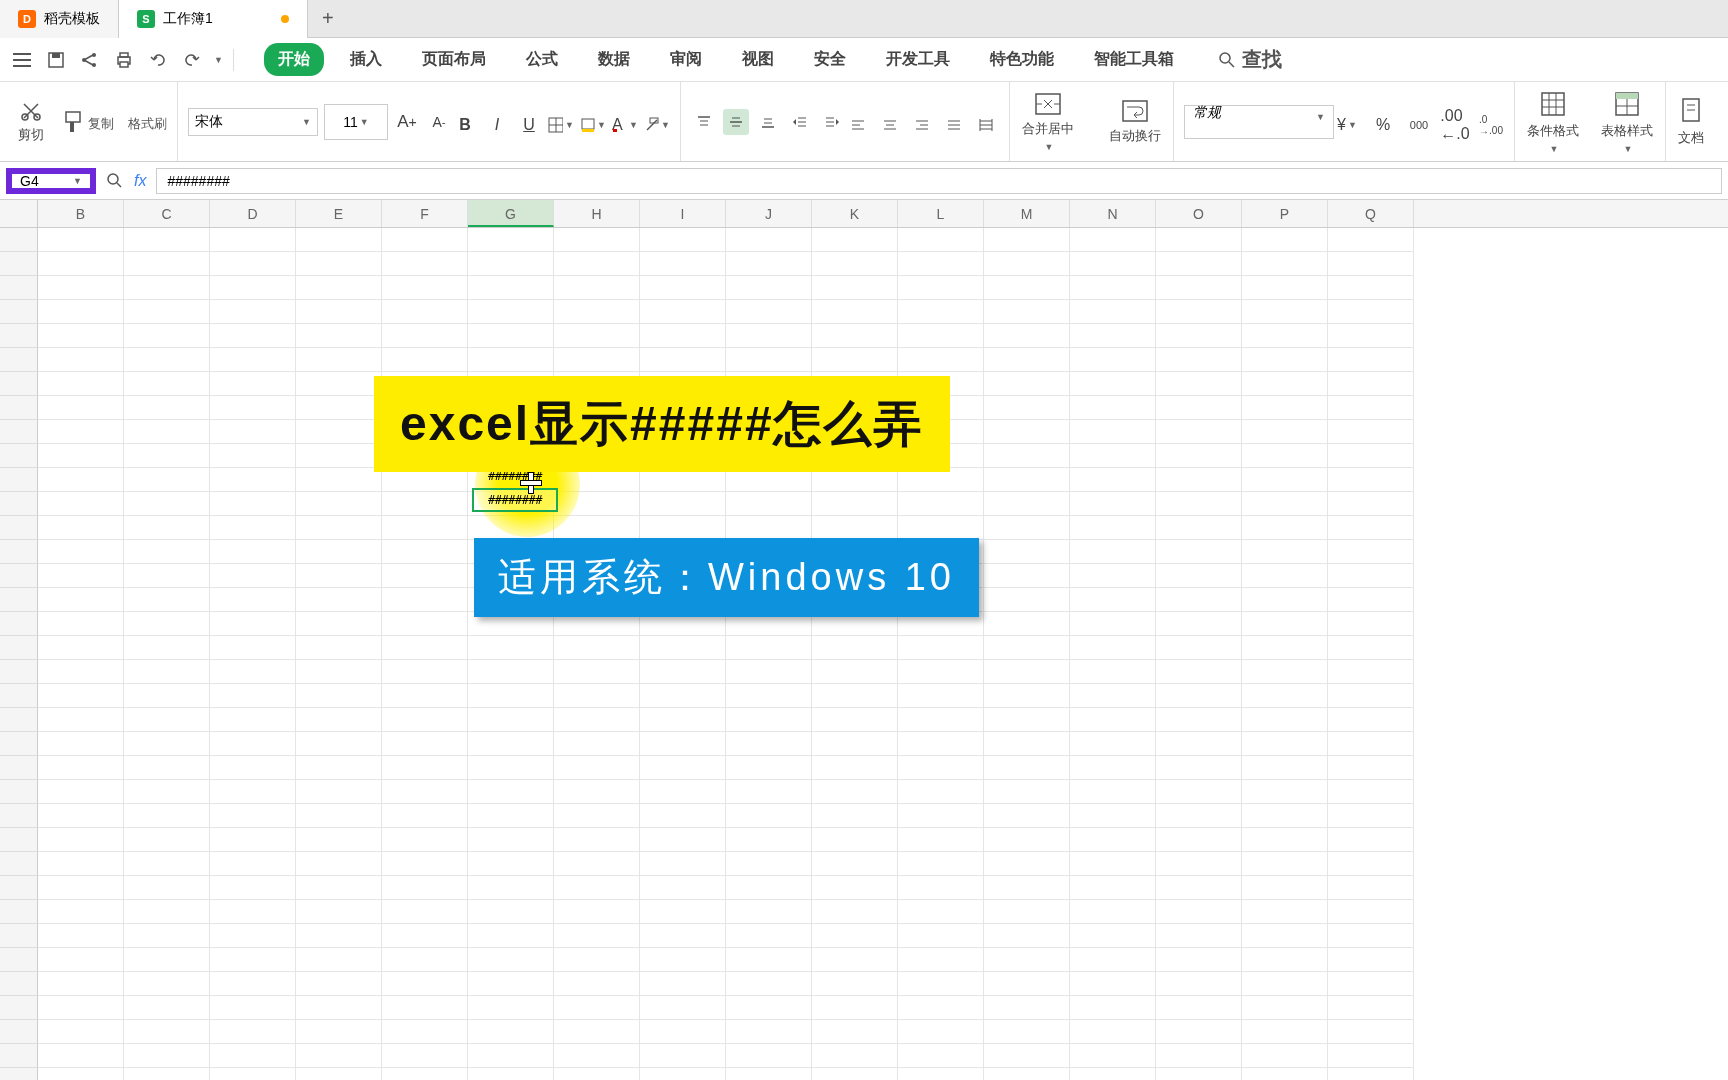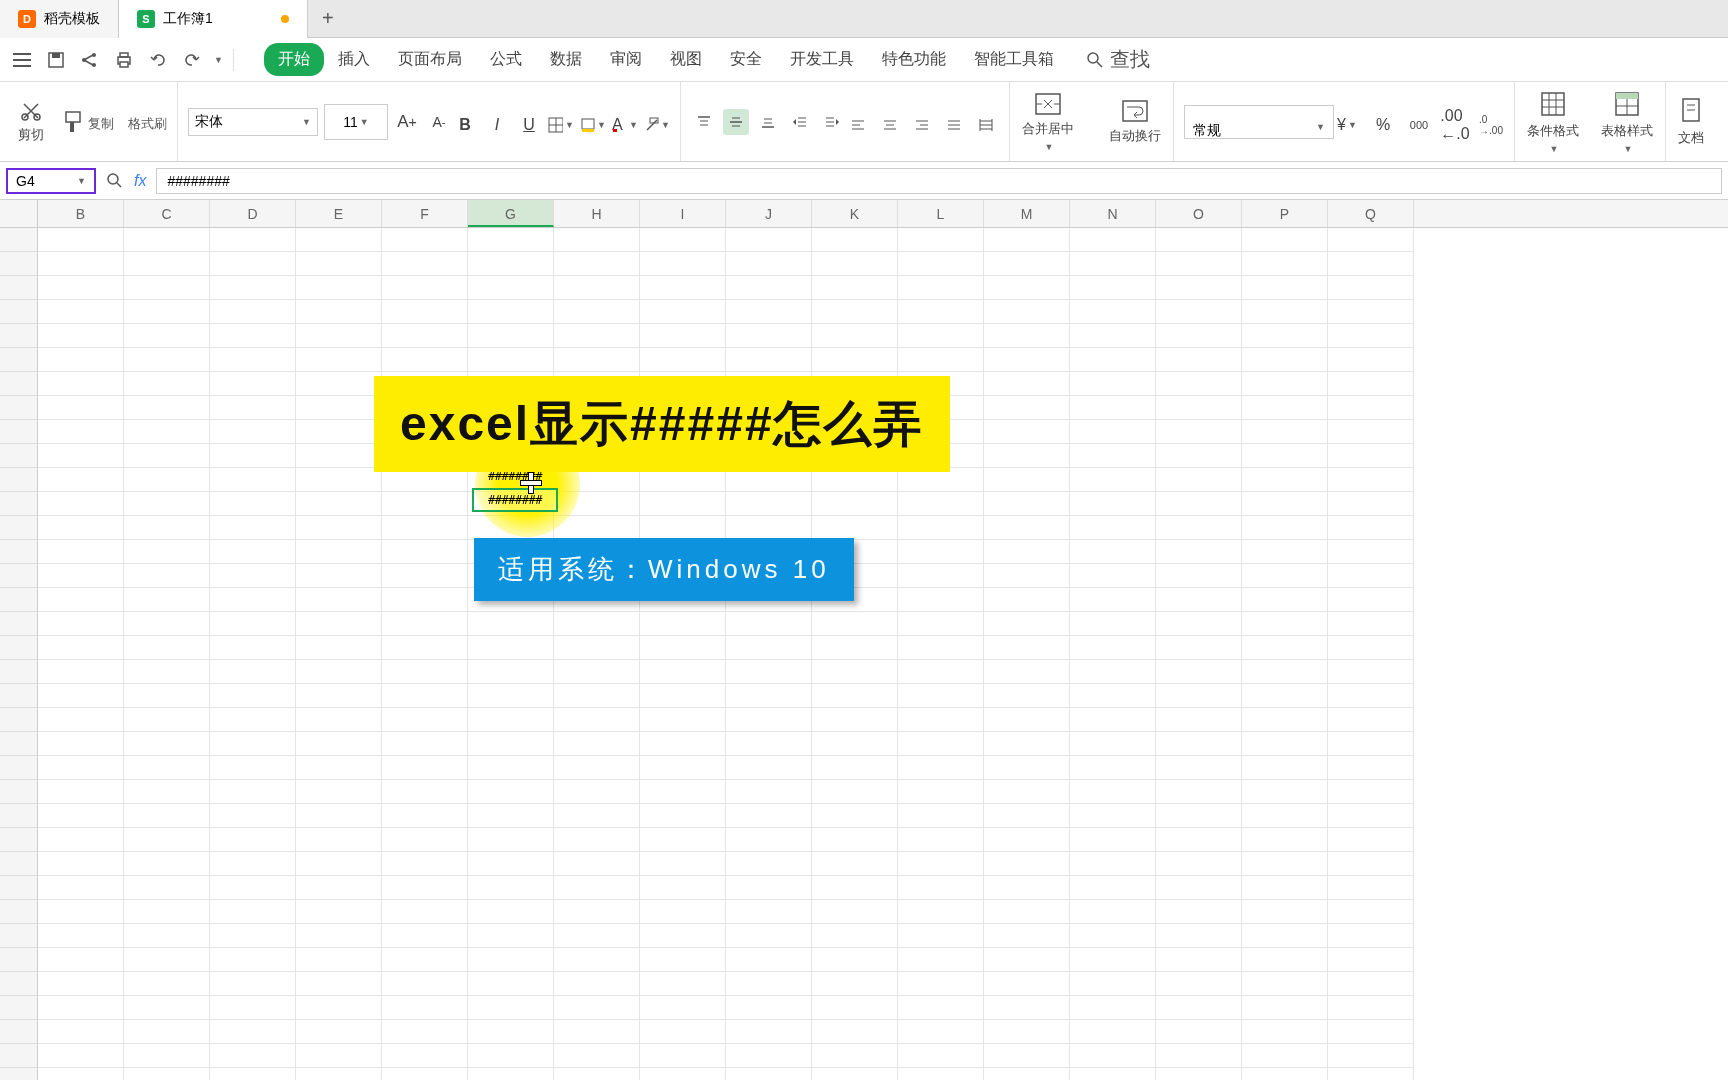--- a/index.html
+++ b/index.html
@@ -22,7 +22,7 @@
     .menu-sep { width: 1px; height: 22px; background: #ddd; margin: 0 4px; }
     .menu-tab { padding: 6px 14px; font-size: 16px; color: #444; cursor: pointer; border-radius: 14px; }
     .menu-tab.active { background: #1aaa55; color: #fff; }
-    .menu-tabs { display: flex; margin-left: 20px; align-items: center; }
+    .menu-tabs { display: flex; gap: 12px; margin-left: 20px; align-items: center; font-weight: bold; }
     .search-btn { display: flex; align-items: center; gap: 6px; color: #555; font-size: 20px; margin-left: 18px; cursor: pointer; }
     
     

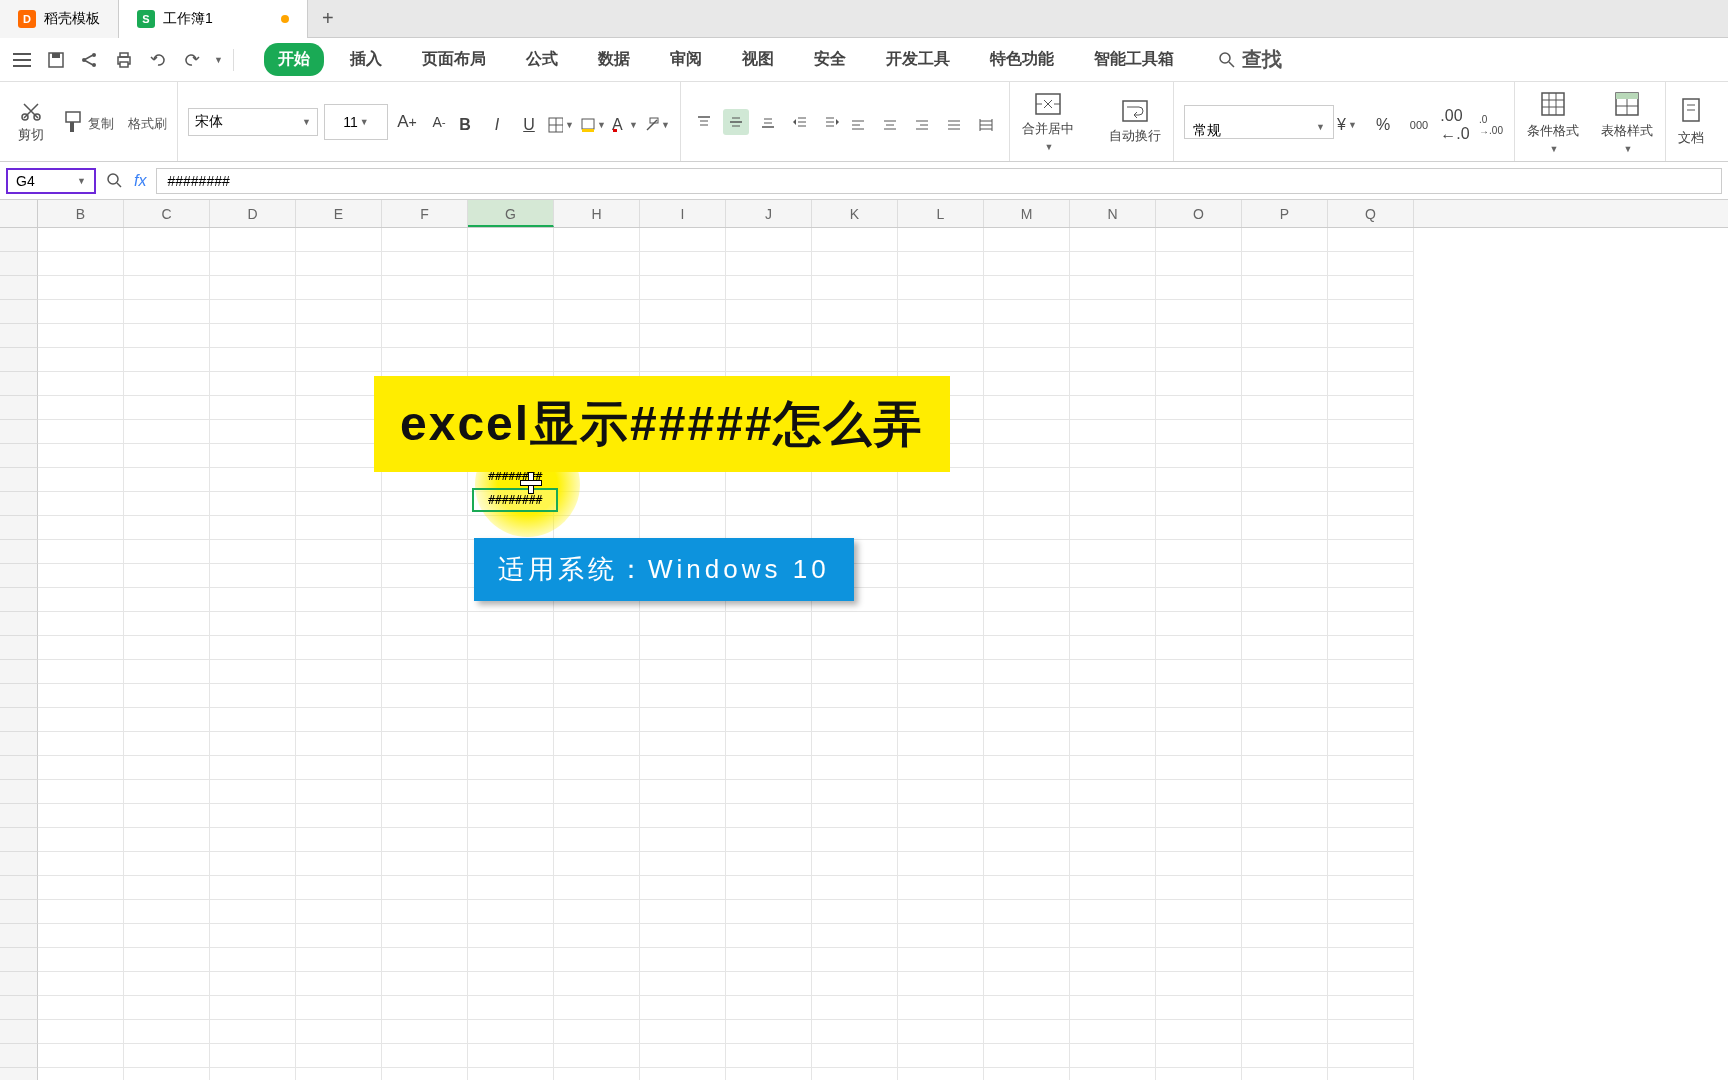--- a/index.html
+++ b/index.html
@@ -35,7 +35,7 @@
     .big-btn { flex-direction: column; gap: 4px; font-size: 13px; color: #444; }
     .font-select { width: 130px; height: 28px; border: 1px solid #ccc; font-size: 14px; padding: 0 6px; background: #fff; display: flex; align-items: center; justify-content: space-between; }
     .size-select { width: 64px; height: 36px; border: 1px solid #ccc; font-size: 14px; padding: 0 6px; background: #fff; display: flex; align-items: center; justify-content: center; }
-    .fmt-select { width: 150px; height: 28px; border: 1px solid #ccc; font-size: 14px; padding: 16px 8px; background: #fff; display: flex; align-items: flex-start; justify-content: space-between; }
+    .fmt-select { width: 150px; height: 28px; border: 1px solid #ccc; font-size: 14px; padding: 16px 8px; background: #fff; display: flex; align-items: flex-end; justify-content: space-between; font-style: italic; }
     .font-tool { width: 26px; height: 26px; display: flex; align-items: center; justify-content: center; color: #444; cursor: pointer; }
     .align-btn { width: 26px; height: 26px; display: flex; align-items: center; justify-content: center; cursor: pointer; }
     .align-btn.active { background: #d0e8d5; border-radius: 3px; }

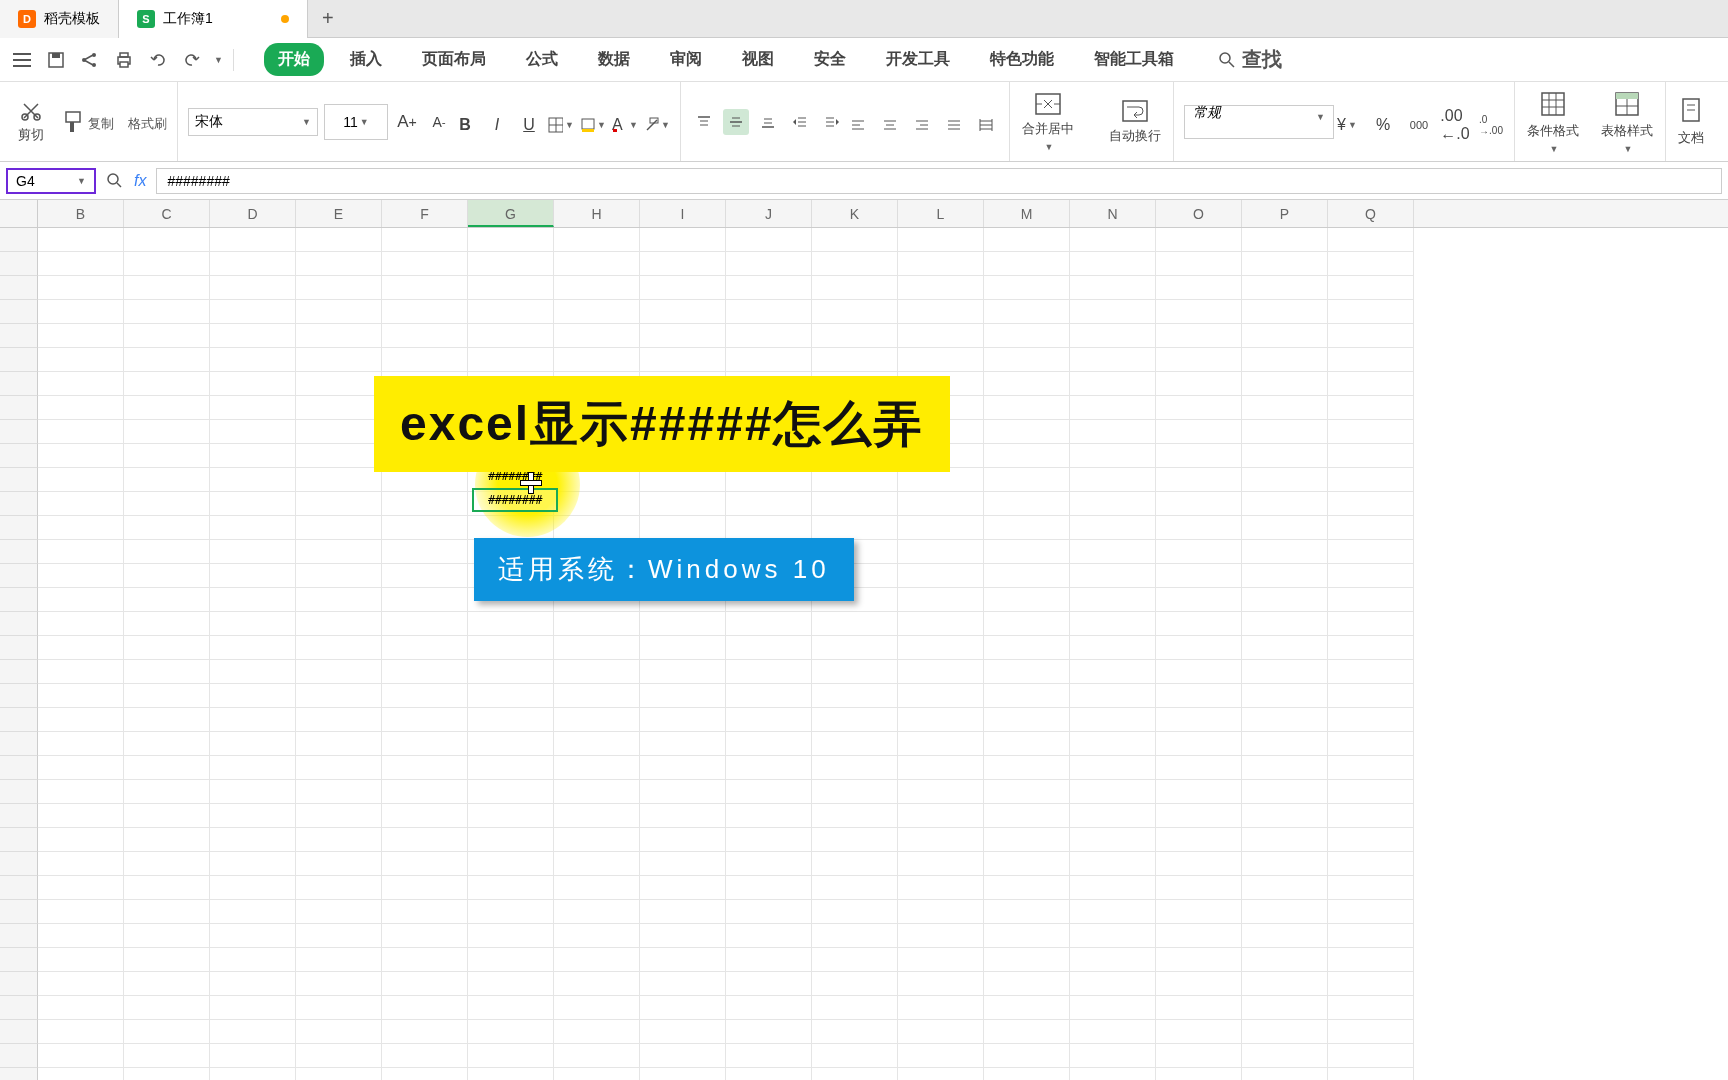--- a/index.html
+++ b/index.html
@@ -43,7 +43,7 @@
     
     
     .formula-bar { height: 38px; display: flex; align-items: center; border-bottom: 1px solid #d0d0d0; padding: 0 6px; gap: 10px; }
-    .cell-ref { width: 90px; height: 26px; border: 2px solid #6d28d9; padding: 0 8px; font-size: 14px; display: flex; align-items: center; justify-content: space-between; background: #fff; }
+    .cell-ref { width: 90px; height: 26px; border: 6px solid #6d28d9; padding: 0 8px; font-size: 14px; display: flex; align-items: center; justify-content: space-between; background: #fff; }
     .fx-icon { font-style: italic; font-size: 16px; color: #3b82f6; }
     .formula-input { flex: 1; height: 26px; border: 1px solid #ccc; padding: 0 10px; font-size: 14px; display: flex; align-items: center; background: #fff; }
     

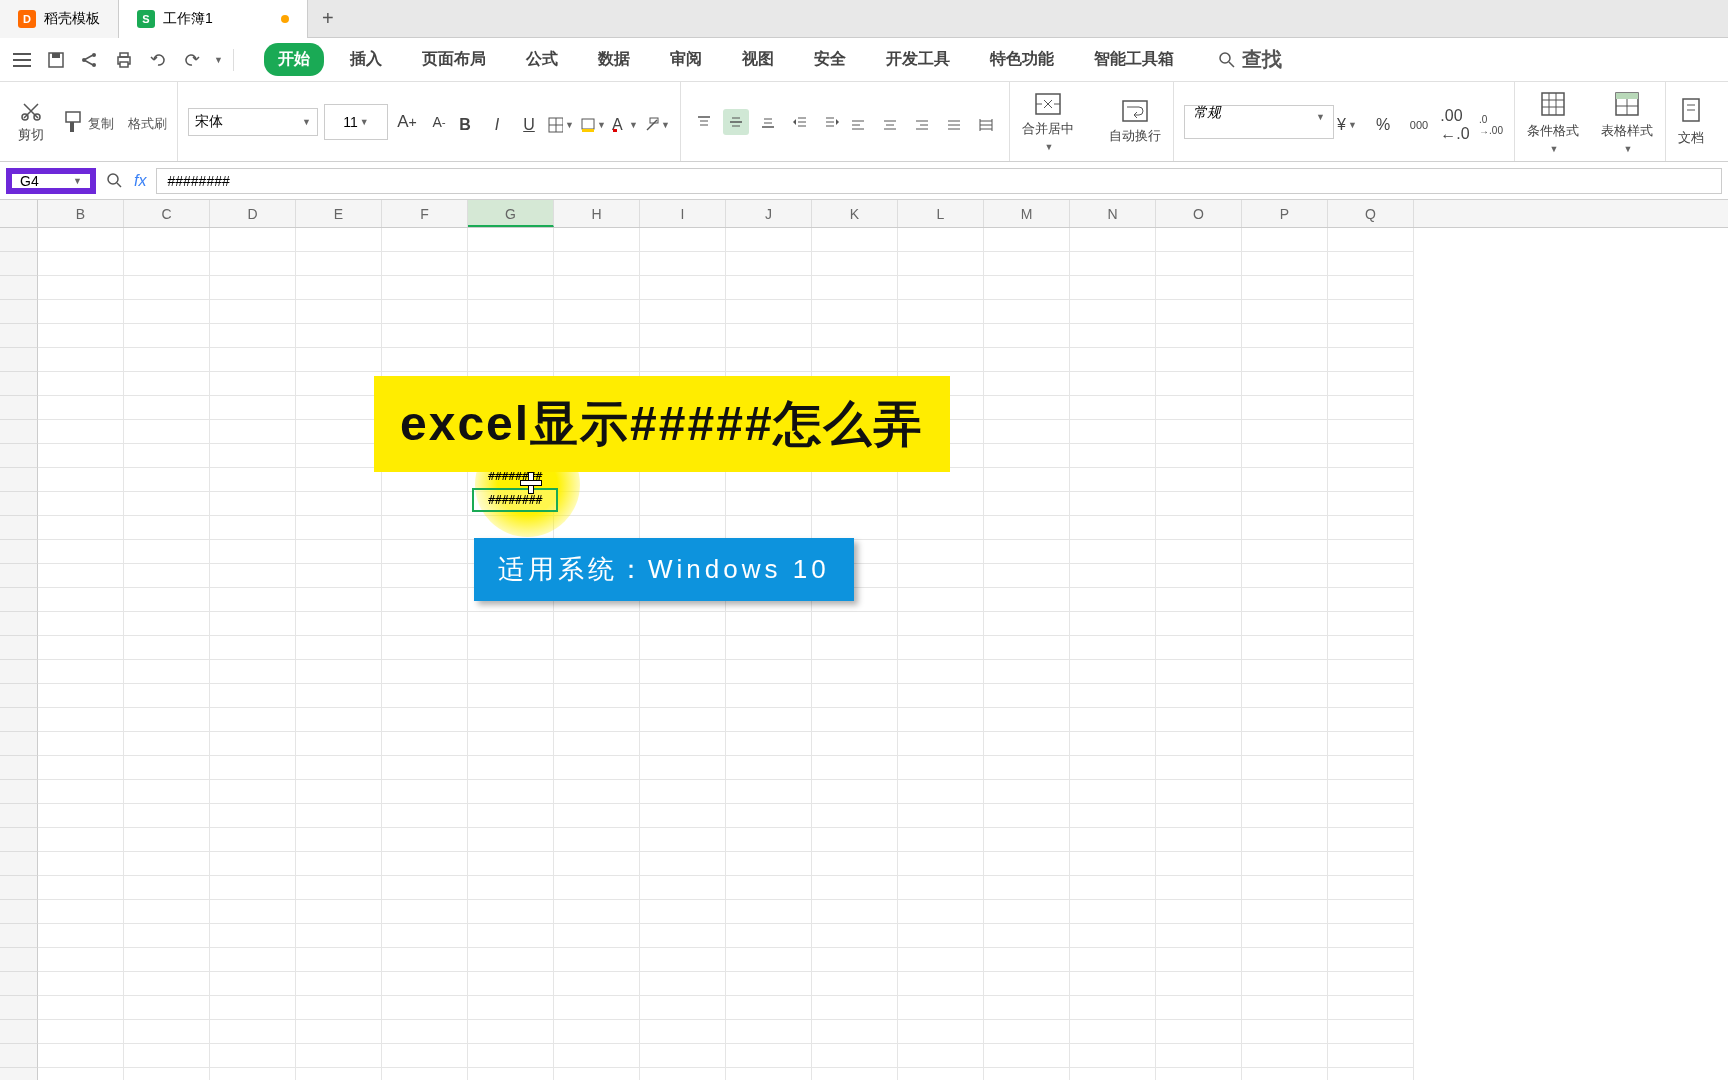--- a/index.html
+++ b/index.html
@@ -71,7 +71,7 @@
     .cursor-plus::after { left: 0; top: 8px; width: 20px; height: 4px; }
     
     .banner-yellow { position: absolute; left: 374px; top: 376px; background: #ffed00; color: #111; font-size: 48px; font-weight: bold; padding: 16px 26px; z-index: 10; letter-spacing: 2px; }
-    .banner-blue { position: absolute; left: 474px; top: 538px; background: #0d93dd; color: #fff; font-size: 26px; padding: 14px 24px; z-index: 10; letter-spacing: 4px; box-shadow: 4px 4px 6px rgba(0,0,0,0.3); }
+    .banner-blue { position: absolute; left: 474px; top: 538px; background: #0d93dd; color: #fff; font-size: 38px; padding: 14px 24px; z-index: 10; letter-spacing: 4px; box-shadow: 4px 4px 6px rgba(0,0,0,0.3); }
     
     svg { display: block; }
   </style>

